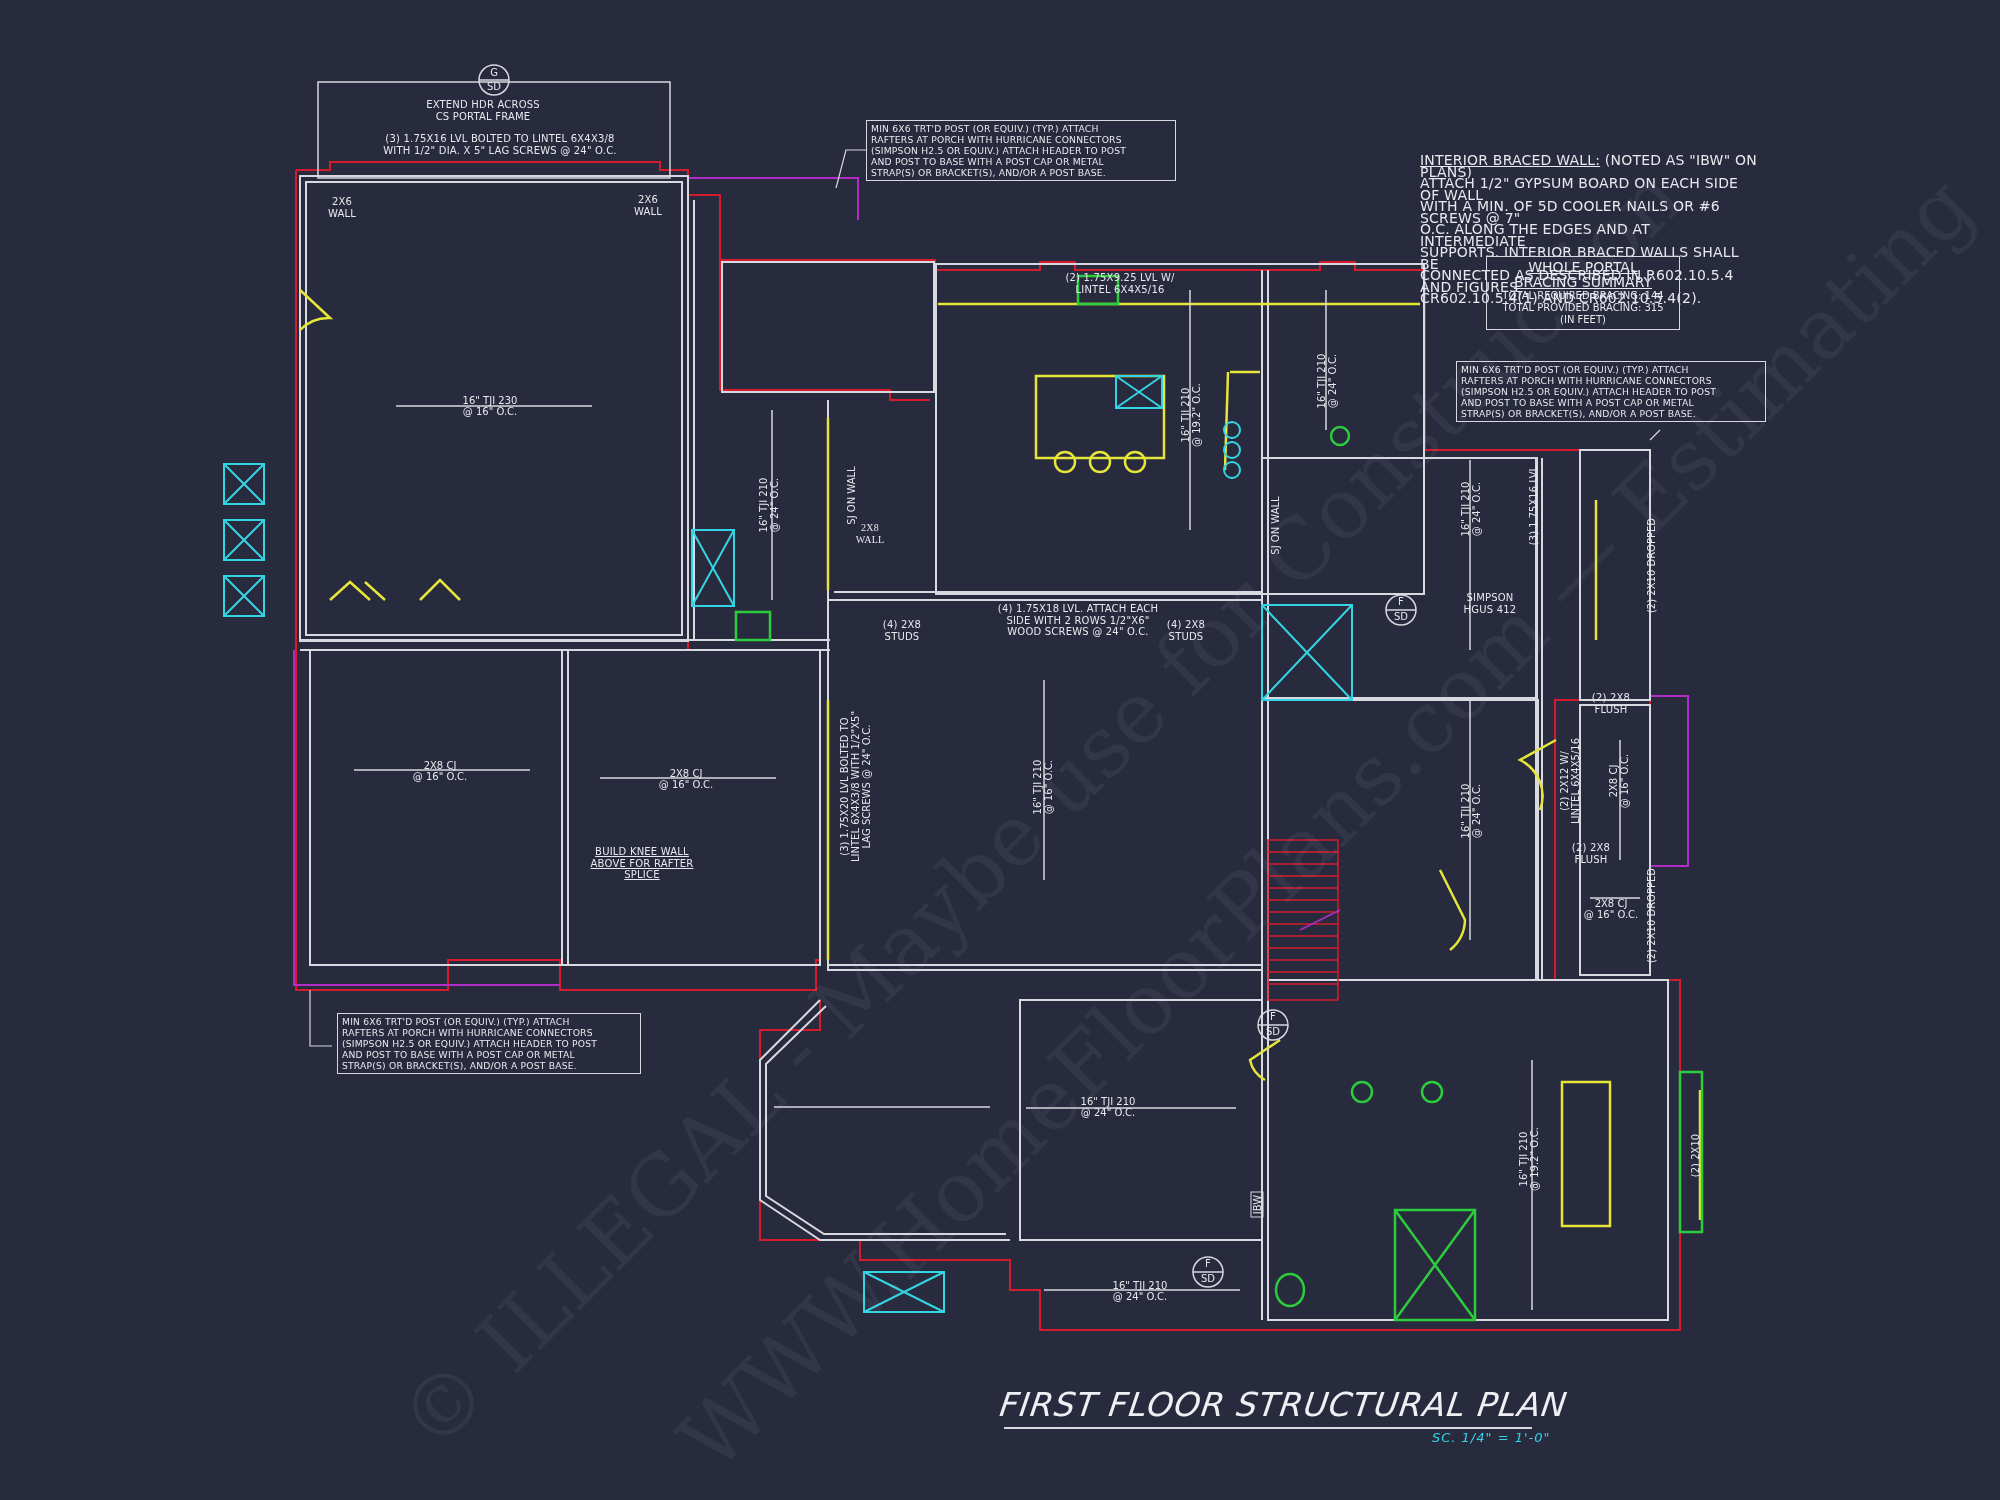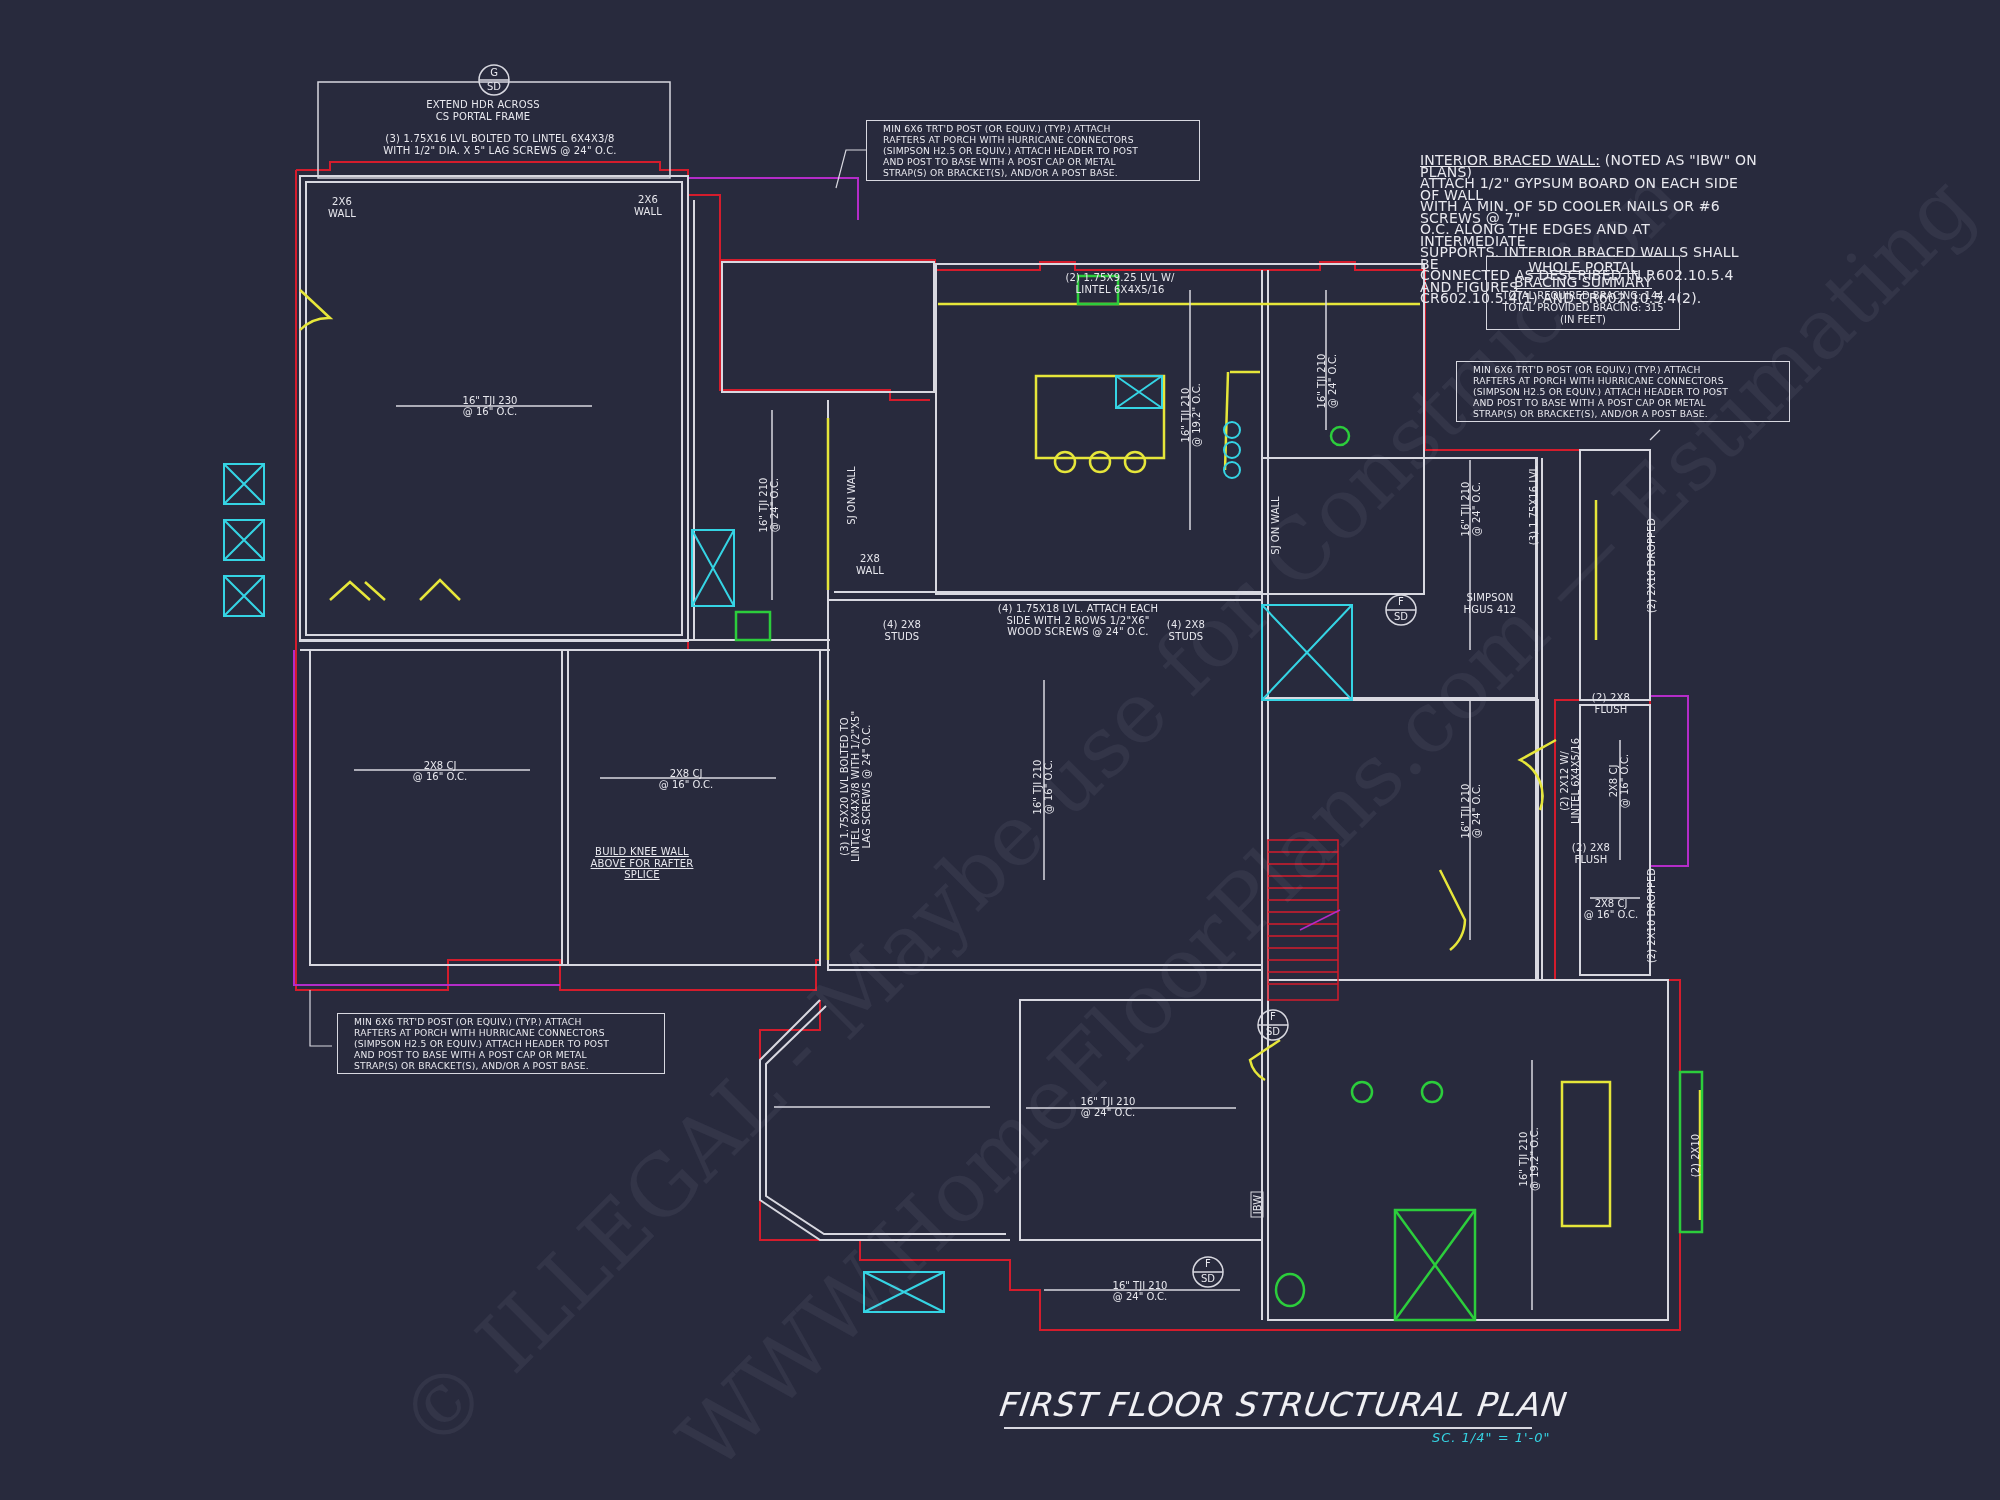--- a/index.html
+++ b/index.html
@@ -6,7 +6,7 @@
   body{width:2000px;height:1500px;background:#282a3d;overflow:hidden;position:relative;font-family:"DejaVu Sans",sans-serif;}
   #plan{position:absolute;left:0;top:0;width:2000px;height:1500px;}
   .note{position:absolute;color:#e8e8ee;font-family:"DejaVu Sans",sans-serif;font-size:10px;line-height:11.6px;letter-spacing:0.2px;text-transform:uppercase;white-space:pre-line;}
-  .boxed{border:1.5px solid #d8d8e0;padding:2px 16px;}
+  .boxed{border:1.5px solid #d8d8e0;padding:2px 4px;}
   .center{text-align:center;}
   .label{position:absolute;color:#e8e8ee;font-size:10px;line-height:11px;text-transform:uppercase;white-space:pre-line;text-align:center;}
   .vlabel{position:absolute;color:#e8e8ee;font-size:10px;line-height:11px;text-transform:uppercase;white-space:pre-line;text-align:center;transform:rotate(-90deg);transform-origin:center center;}

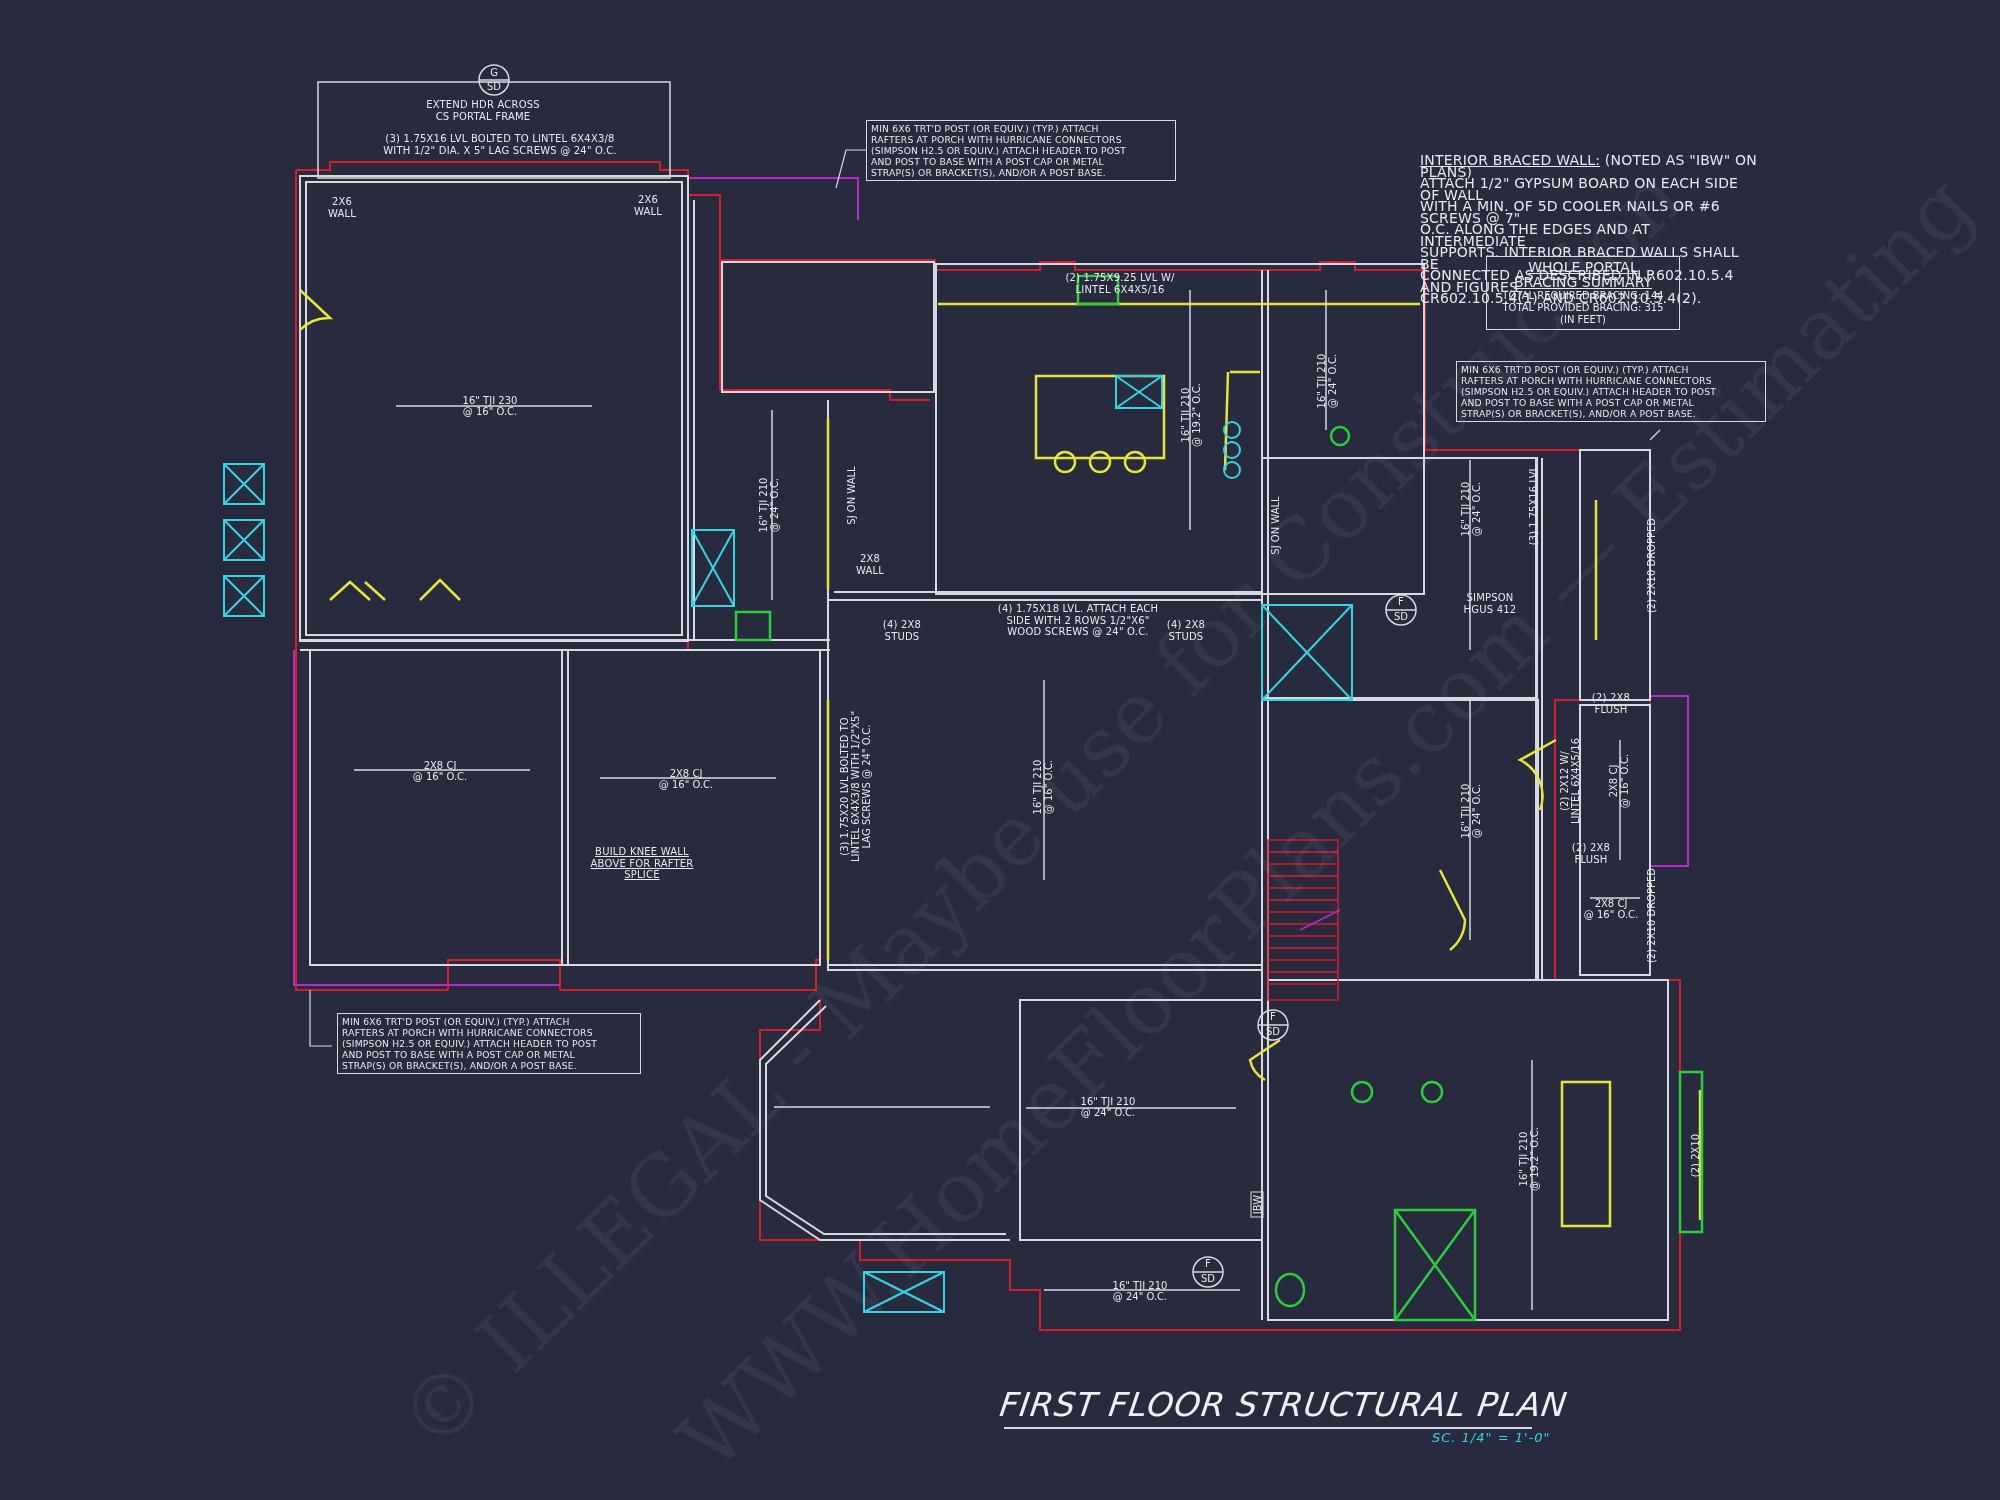--- a/index.html
+++ b/index.html
@@ -220,7 +220,7 @@
 STUDS</div>
 <div class="vlabel" style="left:806px;top:490px;width:90px;">SJ ON WALL</div>
 <div class="vlabel" style="left:1230px;top:520px;width:90px;">SJ ON WALL</div>
-<div class="note center" style="left:850px;top:553px;width:40px;">2x8
+<div class="note center" style="left:850px;top:522px;width:40px;font-family:Liberation Serif, serif;">2x8
 WALL</div>
 <div class="note center" style="left:582px;top:846px;width:120px;text-decoration:underline;">BUILD KNEE WALL
 ABOVE FOR RAFTER

